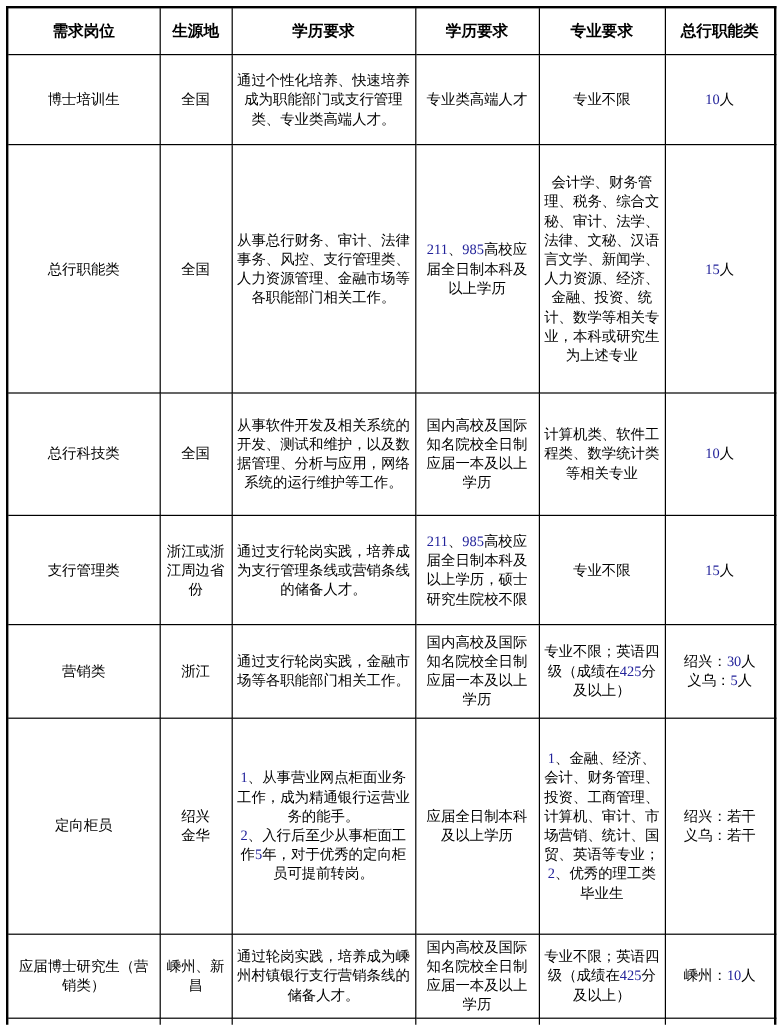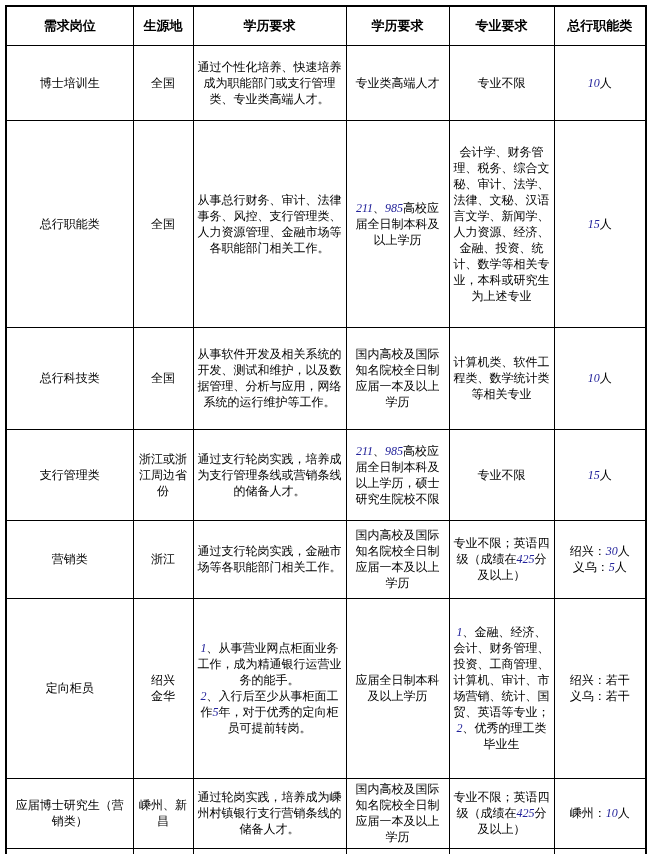--- a/index.html
+++ b/index.html
@@ -54,7 +54,7 @@
   tr.r6 { height: 70px; }
   tr.rpartial { height: 40px; }
   
-  .digit { color: var(--digit-color, #22229a); font-style: italic; }
+  .digit { color: var(--digit-color, #22229a); }
 </style>
 </head>
 <body>

